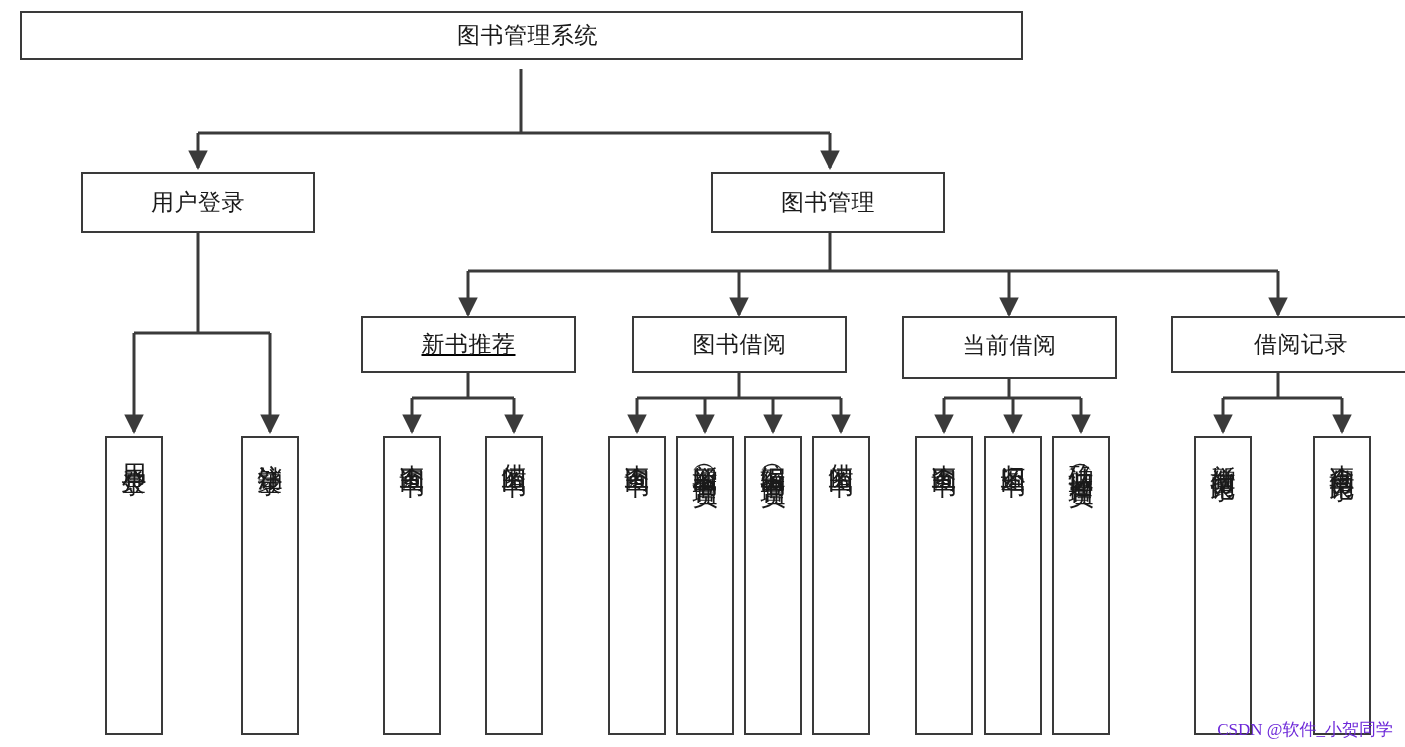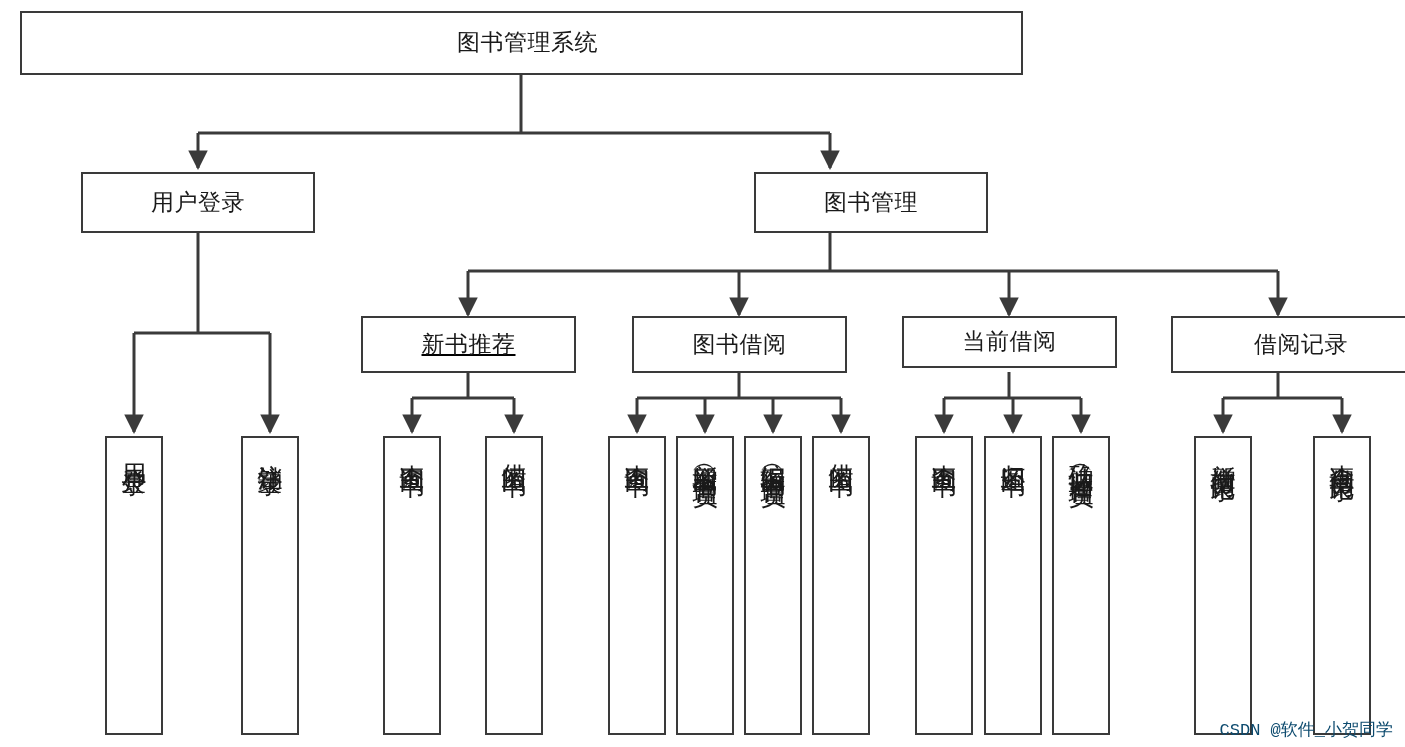--- a/index.html
+++ b/index.html
@@ -139,7 +139,7 @@
     </g>
   </svg>
 
-  <div class="node root horiz" style="left:20px; top:11px; width:1003px; height:64px;padding-left:12px;">
+  <div class="node root horiz" style="left:20px; top:11px; width:1003px; height:49px;padding-left:12px;">
     <span class="node-label">图书管理系统</span>
   </div>
 

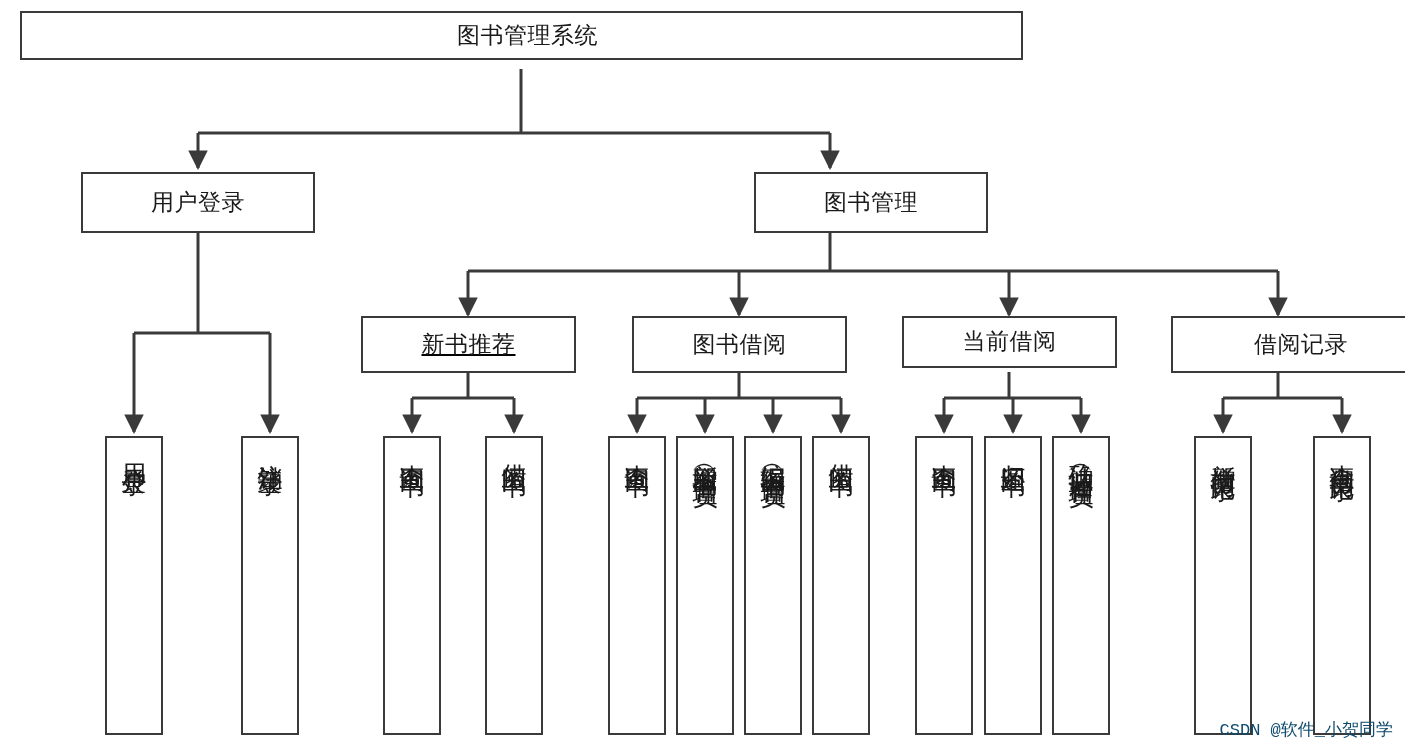--- a/index.html
+++ b/index.html
@@ -147,7 +147,7 @@
     <span class="node-label">用户登录</span>
   </div>
 
-  <div class="node horiz" style="left:711px; top:172px; width:234px; height:61px;margin-left:43px;">
+  <div class="node horiz" style="left:711px; top:172px; width:234px; height:61px;">
     <span class="node-label">图书管理</span>
   </div>
 

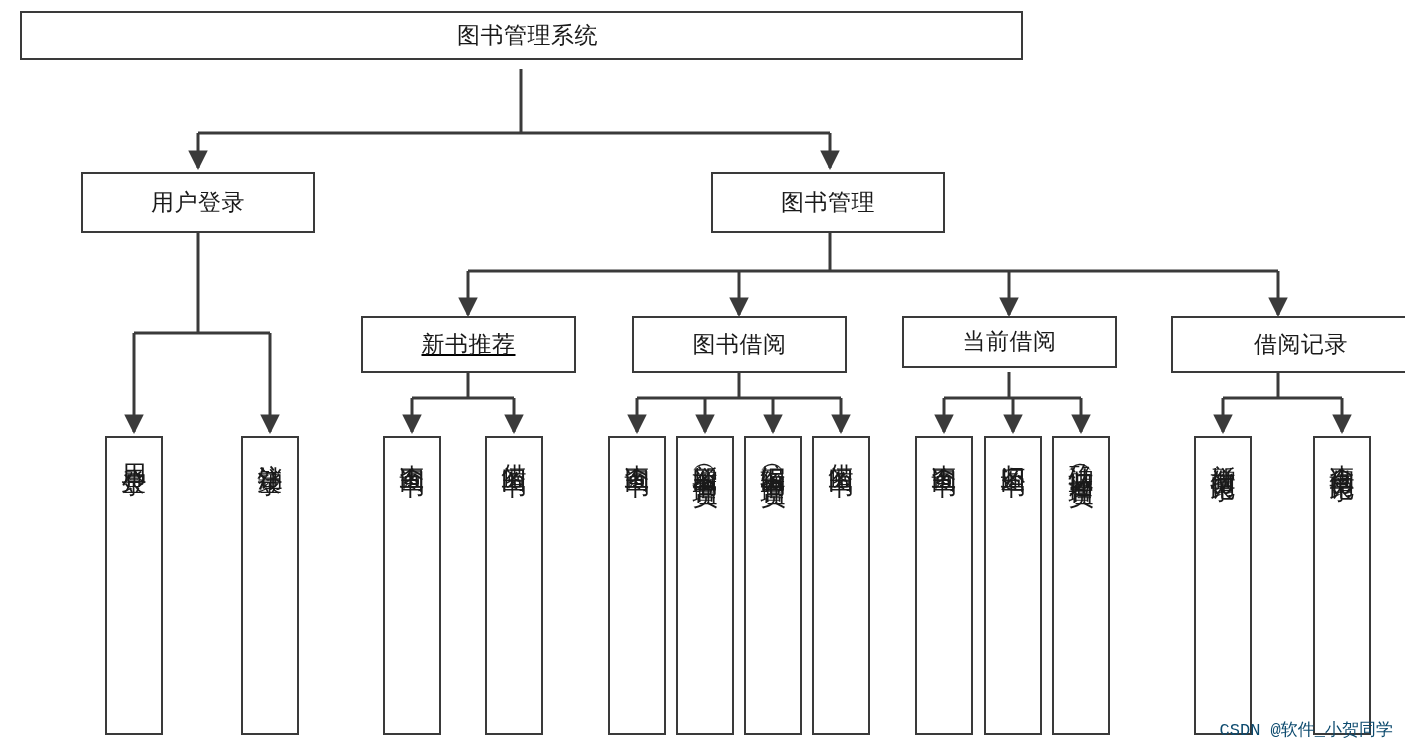--- a/index.html
+++ b/index.html
@@ -159,7 +159,7 @@
     <span class="node-label">图书借阅</span>
   </div>
 
-  <div class="node horiz" style="left:902px; top:316px; width:215px; height:52px;">
+  <div class="node horiz" style="left:902px; top:316px; width:215px; height:63px;font-family:Liberation Mono, monospace;">
     <span class="node-label">当前借阅</span>
   </div>
 

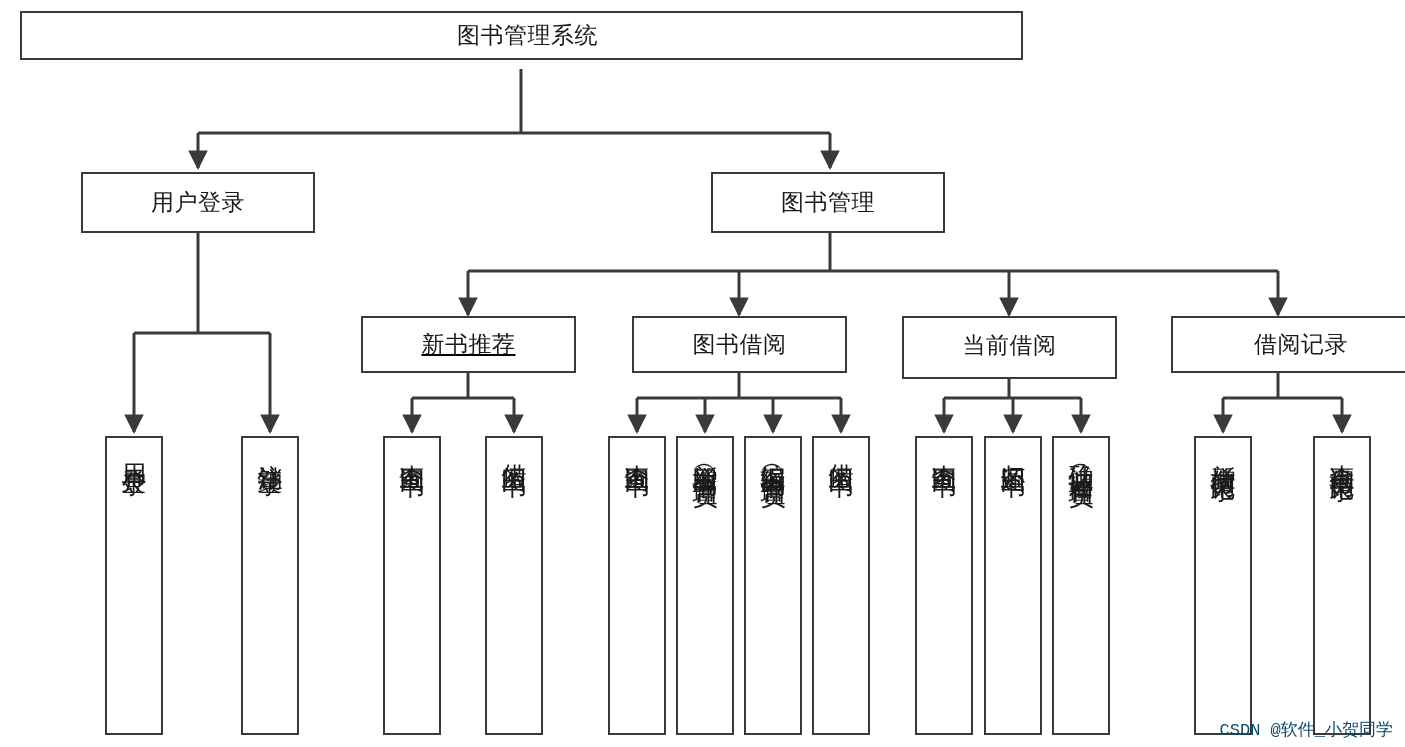--- a/index.html
+++ b/index.html
@@ -66,10 +66,10 @@
     right: 12px;
     bottom: 6px;
     font-size: 17px;
-    color: #0c4a6e;
+    color: #6d28d9;
     z-index: 5;
     white-space: nowrap;
-    font-family: Liberation Mono, monospace;
+    font-family: Liberation Serif, serif;
   }
 </style>
 </head>

